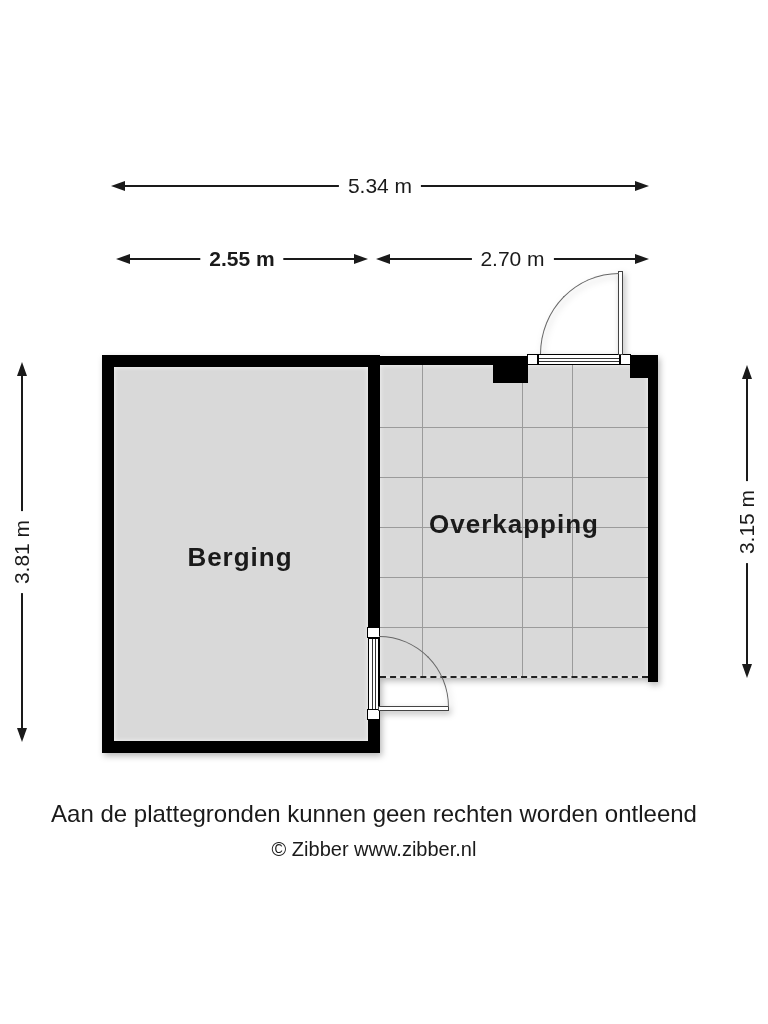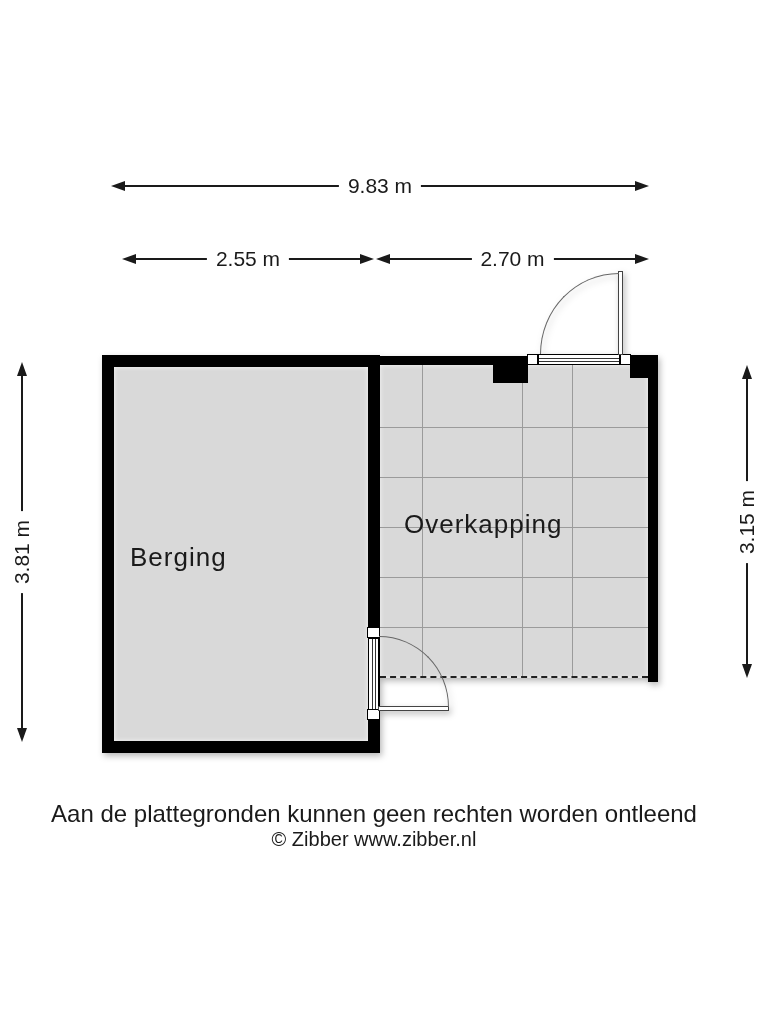--- a/index.html
+++ b/index.html
@@ -72,7 +72,7 @@
     <div class="line-h"></div>
     <div class="tri left"></div>
     <div class="tri right"></div>
-    <div class="dim-label">9.83 m</div>
+    <div class="dim-label">5.34 m</div>
   </div>
 
   <div class="dim" style="left:123px;top:248px;width:250px;height:22px;">

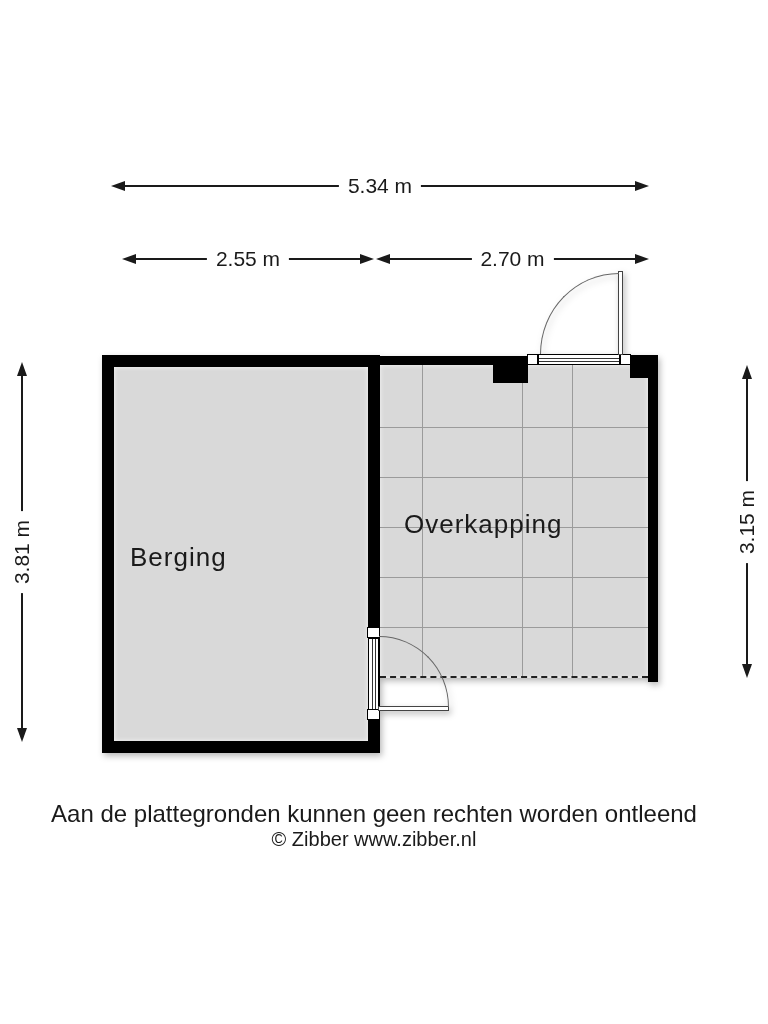--- a/index.html
+++ b/index.html
@@ -75,7 +75,7 @@
     <div class="dim-label">5.34 m</div>
   </div>
 
-  <div class="dim" style="left:123px;top:248px;width:250px;height:22px;">
+  <div class="dim" style="left:117px;top:248px;width:250px;height:22px;font-weight:bold;">
     <div class="line-h"></div>
     <div class="tri left"></div>
     <div class="tri right"></div>

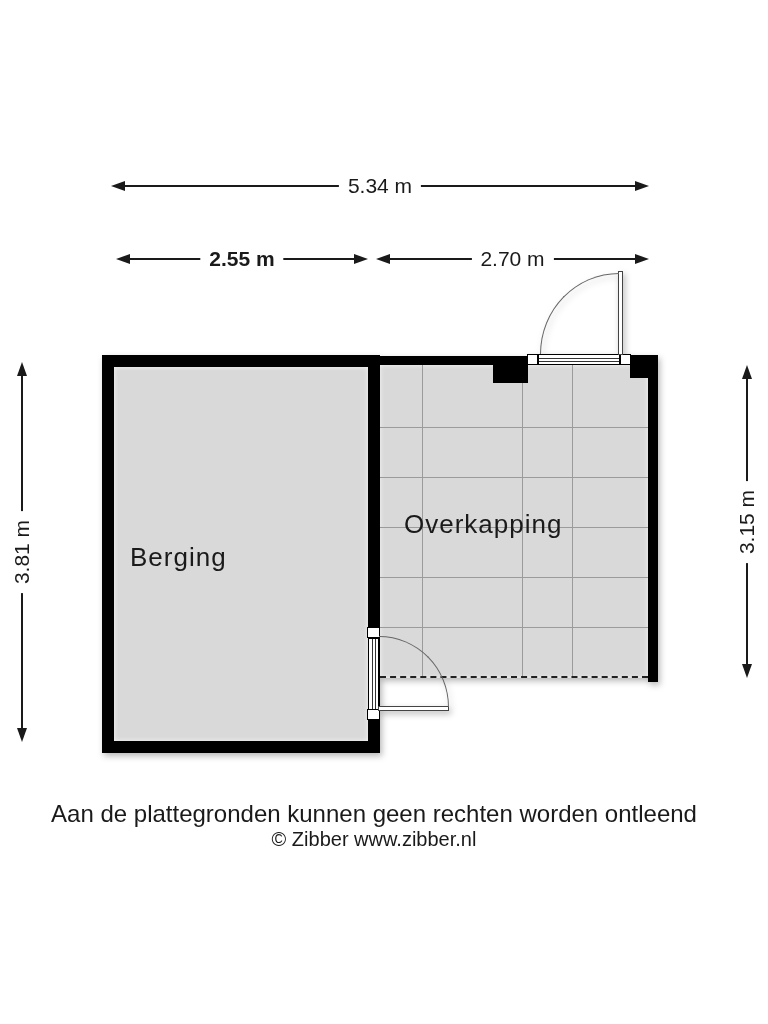--- a/index.html
+++ b/index.html
@@ -55,8 +55,8 @@
   .arc-tr{border-top:1.5px solid #666;border-right:1.5px solid #666;border-top-right-radius:100% 100%;}
 
   .room-label{
-    position:absolute;text-align:left;font-size:26px;line-height:30px;
-    letter-spacing:1px;color:#1a1a1a;white-space:nowrap;
+    position:absolute;text-align:center;font-size:26px;line-height:30px;
+    letter-spacing:1px;color:#1a1a1a;white-space:nowrap;font-weight:bold;
   }
 
   .footer{position:absolute;left:0;top:802px;width:748px;text-align:center;color:#1a1a1a;}

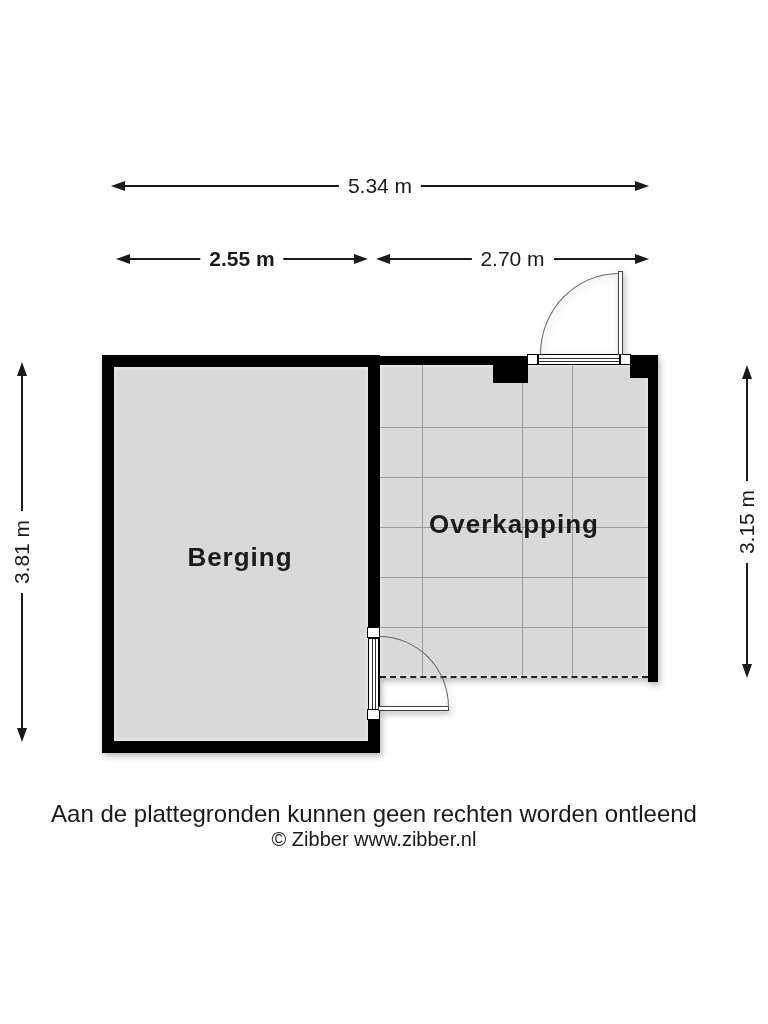--- a/index.html
+++ b/index.html
@@ -61,7 +61,7 @@
 
   .footer{position:absolute;left:0;top:802px;width:748px;text-align:center;color:#1a1a1a;}
   .footer .l1{font-size:24px;line-height:24px;}
-  .footer .l2{font-size:20px;line-height:24px;margin-top:1px;}
+  .footer .l2{font-size:20px;line-height:24px;margin-top:11px;}
 </style>
 </head>
 <body>

